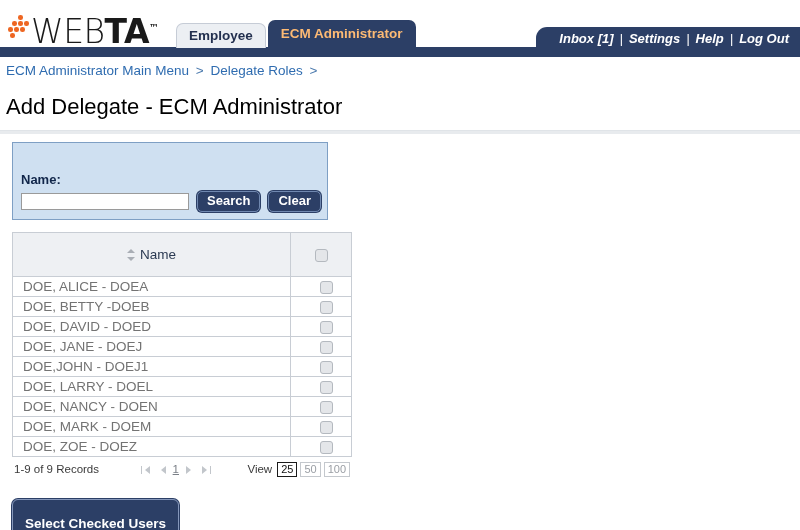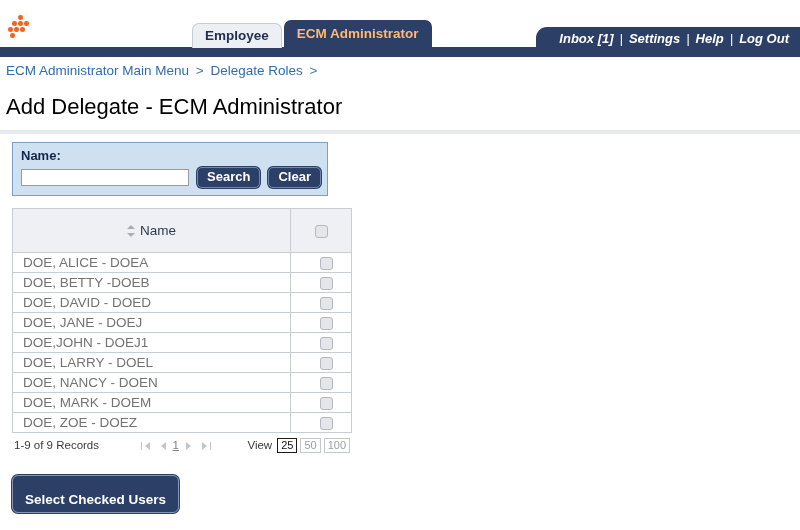--- a/index.html
+++ b/index.html
@@ -406,6 +406,7 @@
       <i style="left:12px; top:12px;"></i>
       <i style="left:2px;  top:18px;"></i>
     </span>
+    <span class="logo-text"><span class="thin">WEB</span><span class="bold">TA</span><span class="logo-tm">™</span></span>
   </div>
 
   <div class="tabs">

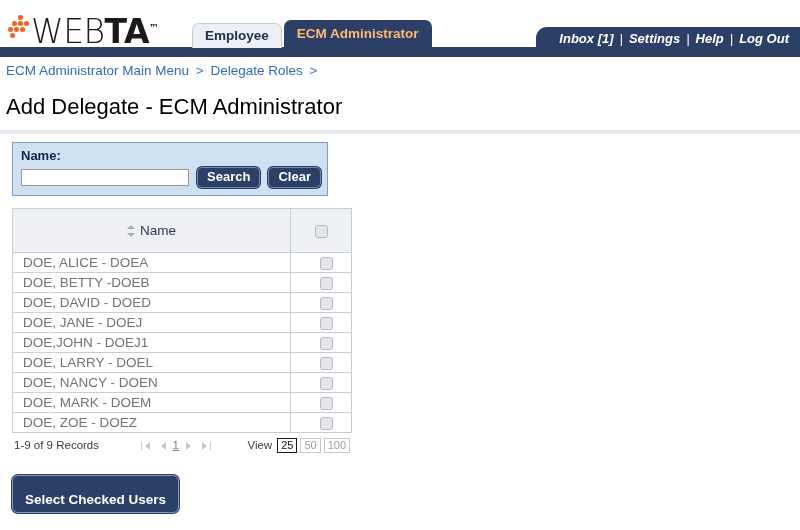--- a/index.html
+++ b/index.html
@@ -70,7 +70,7 @@
 
   .tabs {
     position: absolute;
-    left: 192px;
+    left: 176px;
     bottom: 9px;
     display: flex;
     align-items: flex-end;

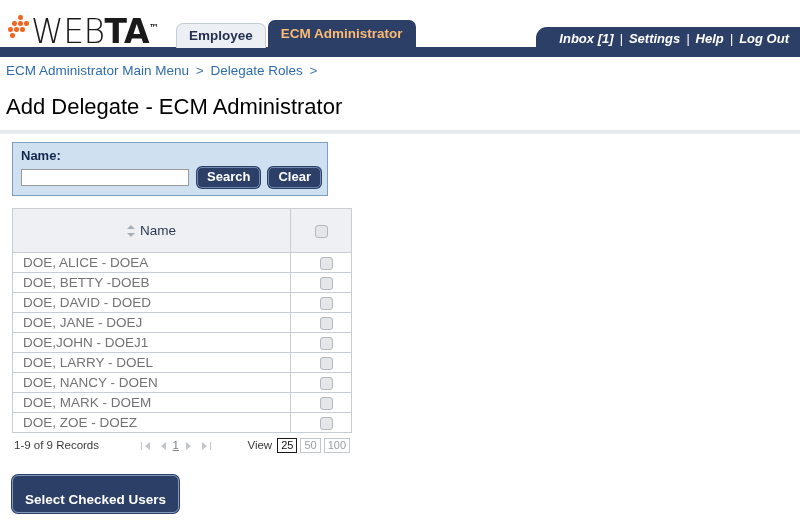--- a/index.html
+++ b/index.html
@@ -180,6 +180,7 @@
     font-weight: bold;
     color: #11264a;
     margin-bottom: 4px;
+    margin-top: 24px;
   }
   .search-row {
     display: flex;

